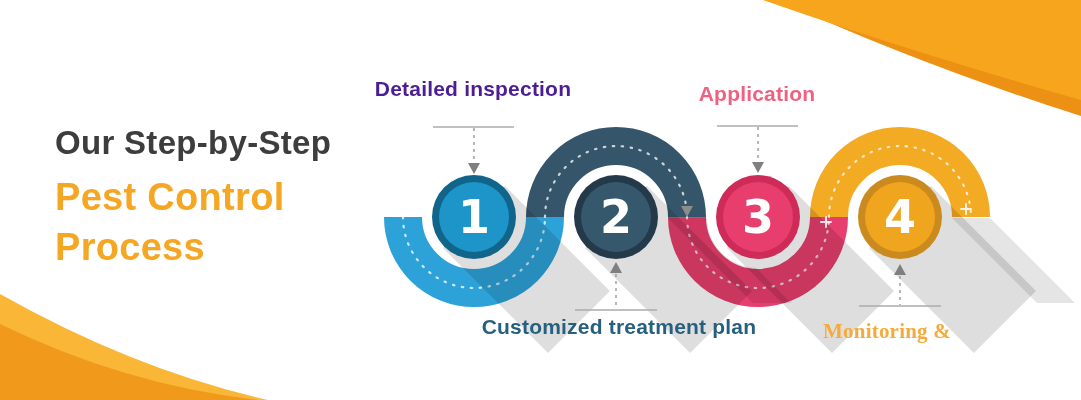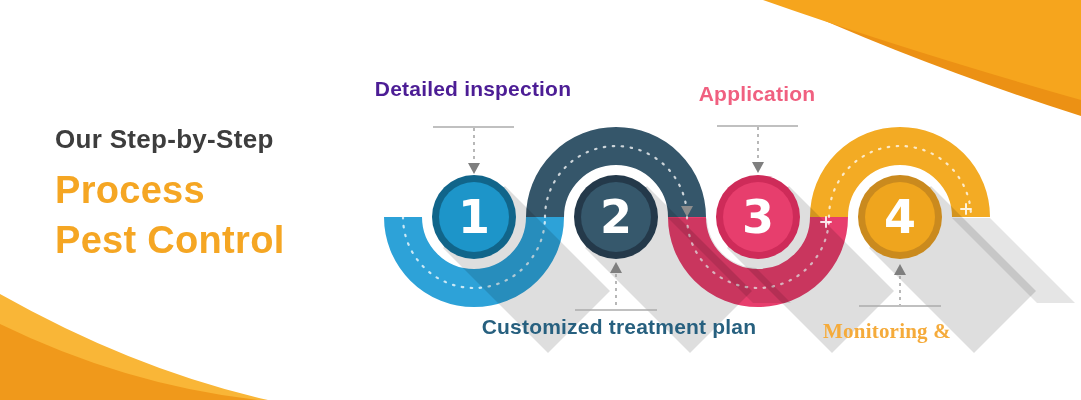--- a/index.html
+++ b/index.html
@@ -16,7 +16,7 @@
     line-height:1;
   }
   .title .t1{
-    font-size:26px;font-weight:600;color:#3D3D3D;letter-spacing:.3px;
+    font-size:33px;font-weight:600;color:#3D3D3D;letter-spacing:.3px;
     margin-bottom:13px;
   }
   .title .t2{

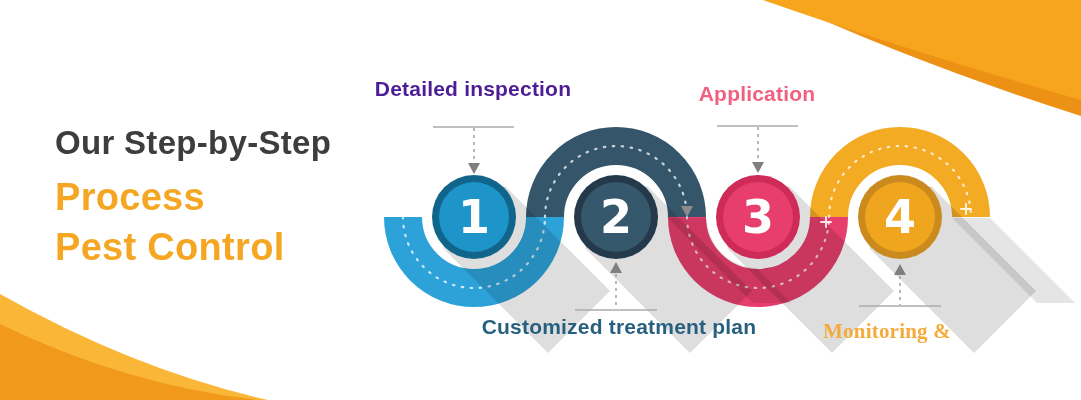--- a/index.html
+++ b/index.html
@@ -122,8 +122,8 @@
 
   <div class="title">
     <div class="t1">Our Step-by-Step</div>
+    <div class="t2">Pest Control</div>
     <div class="t2">Process</div>
-    <div class="t2">Pest Control</div>
   </div>
 
   <div class="step-label lbl-1">

